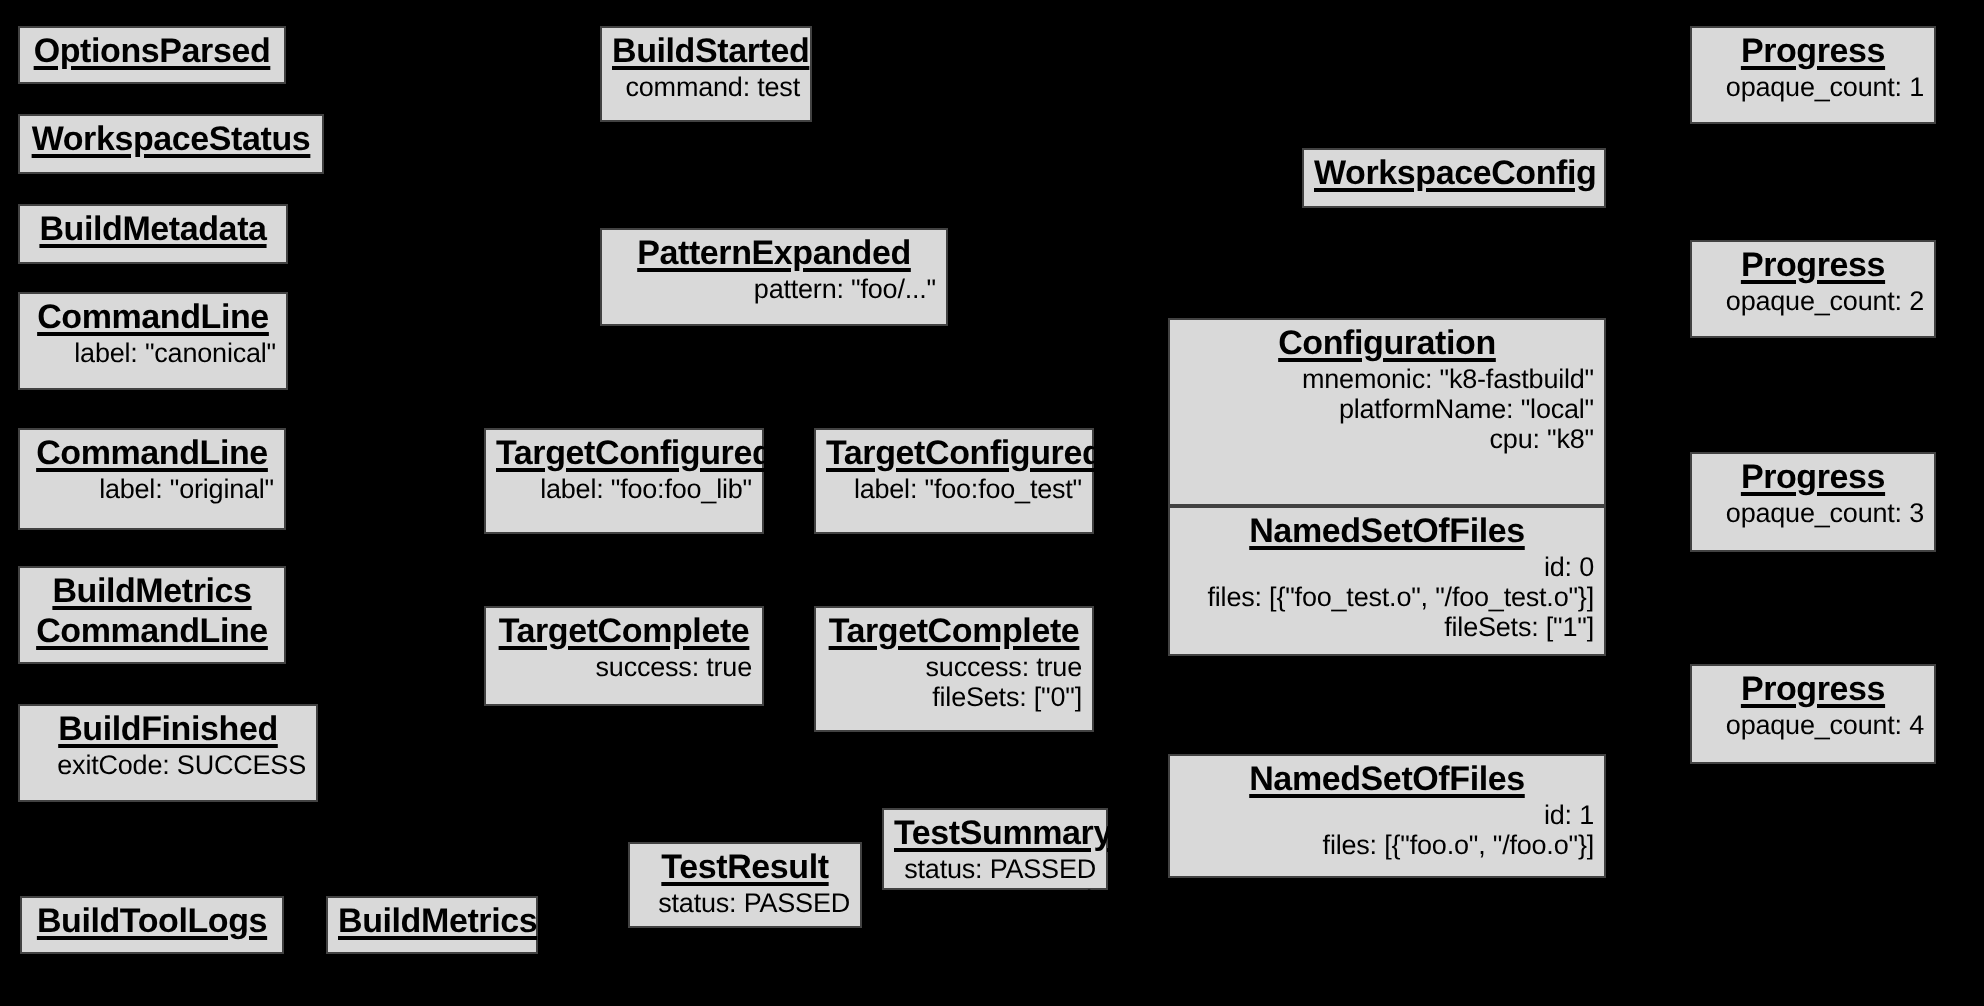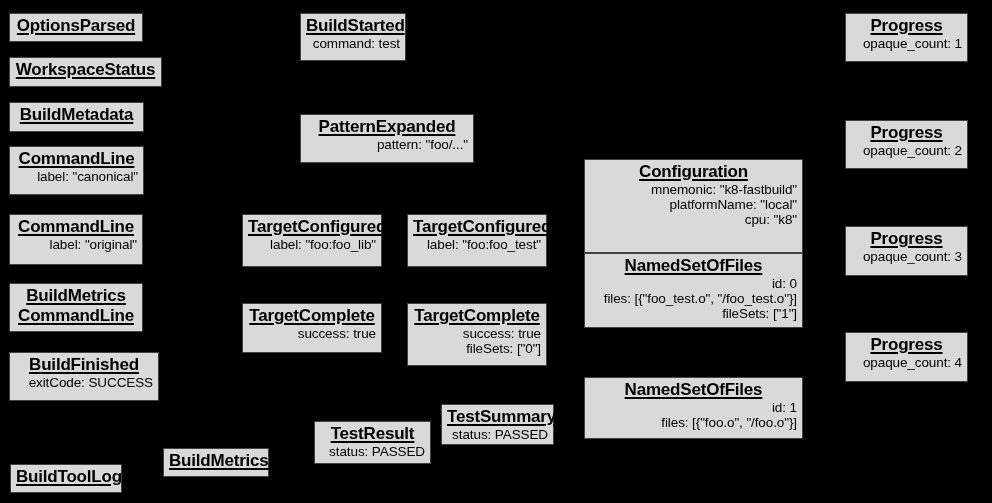--- a/index.html
+++ b/index.html
@@ -108,6 +108,9 @@
     <div class="nf">runs: 1</div>
   </div>
 
+  <div class="node" style="left:651px;top:74px;width:152px;height:30px">
+    <div class="nt">WorkspaceConfig</div>
+  </div>
 
   <div class="node" style="left:584px;top:159px;width:219px;height:94px">
     <div class="nt">Configuration</div>

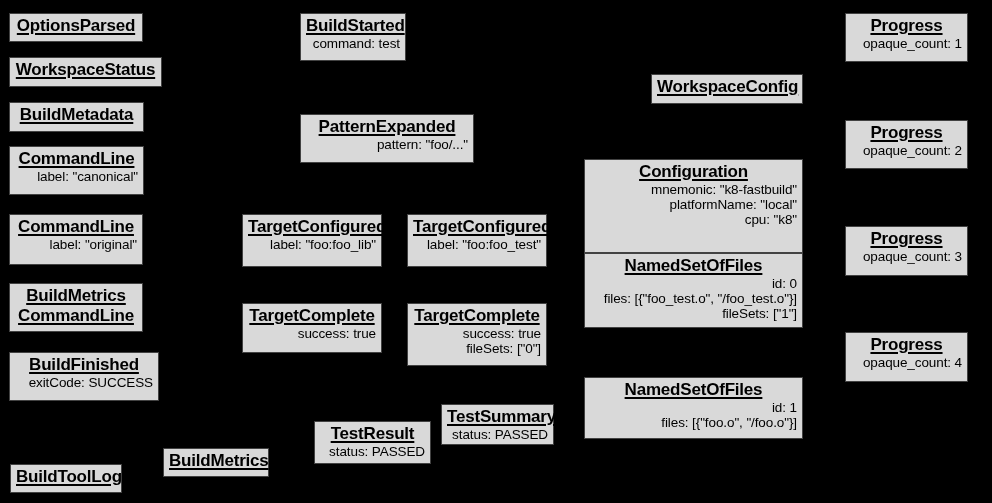--- a/index.html
+++ b/index.html
@@ -58,7 +58,7 @@
     <div class="nf">exitCode: SUCCESS</div>
   </div>
 
-  <div class="node" style="left:10px;top:464px;width:112px;height:29px">
+  <div class="node" style="left:10px;top:448px;width:132px;height:29px">
     <div class="nt">BuildToolLogs</div>
   </div>
 

